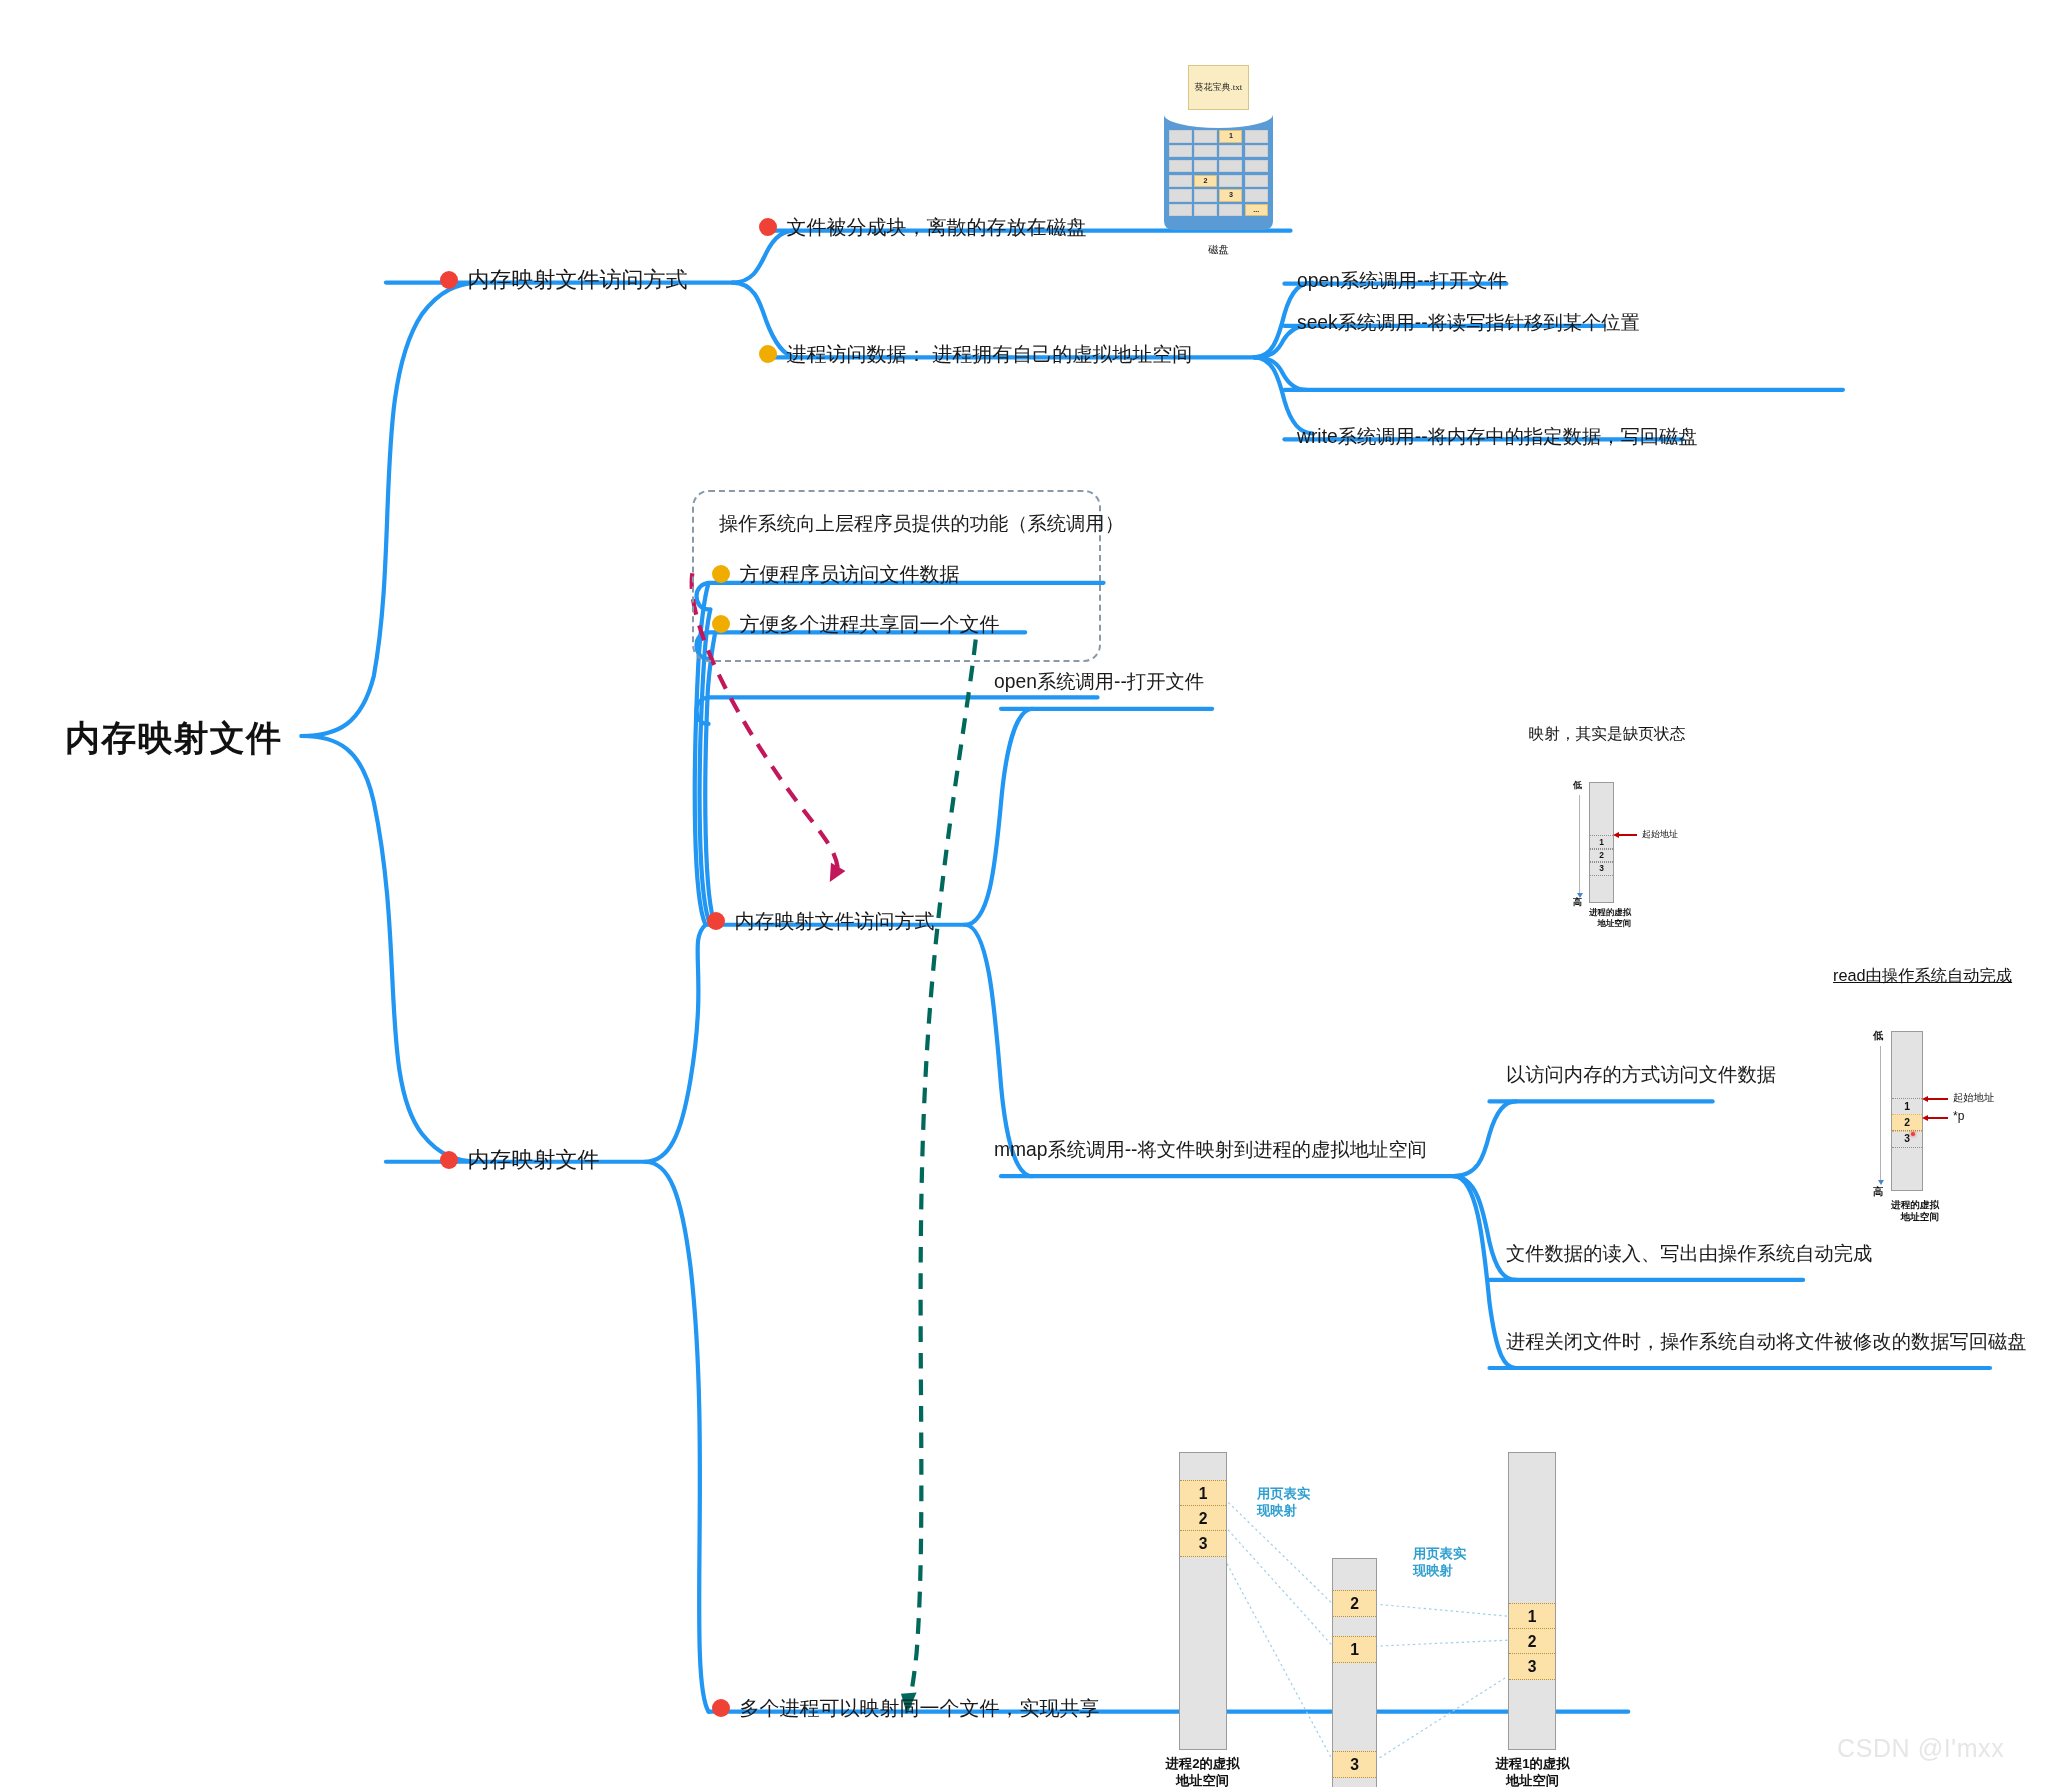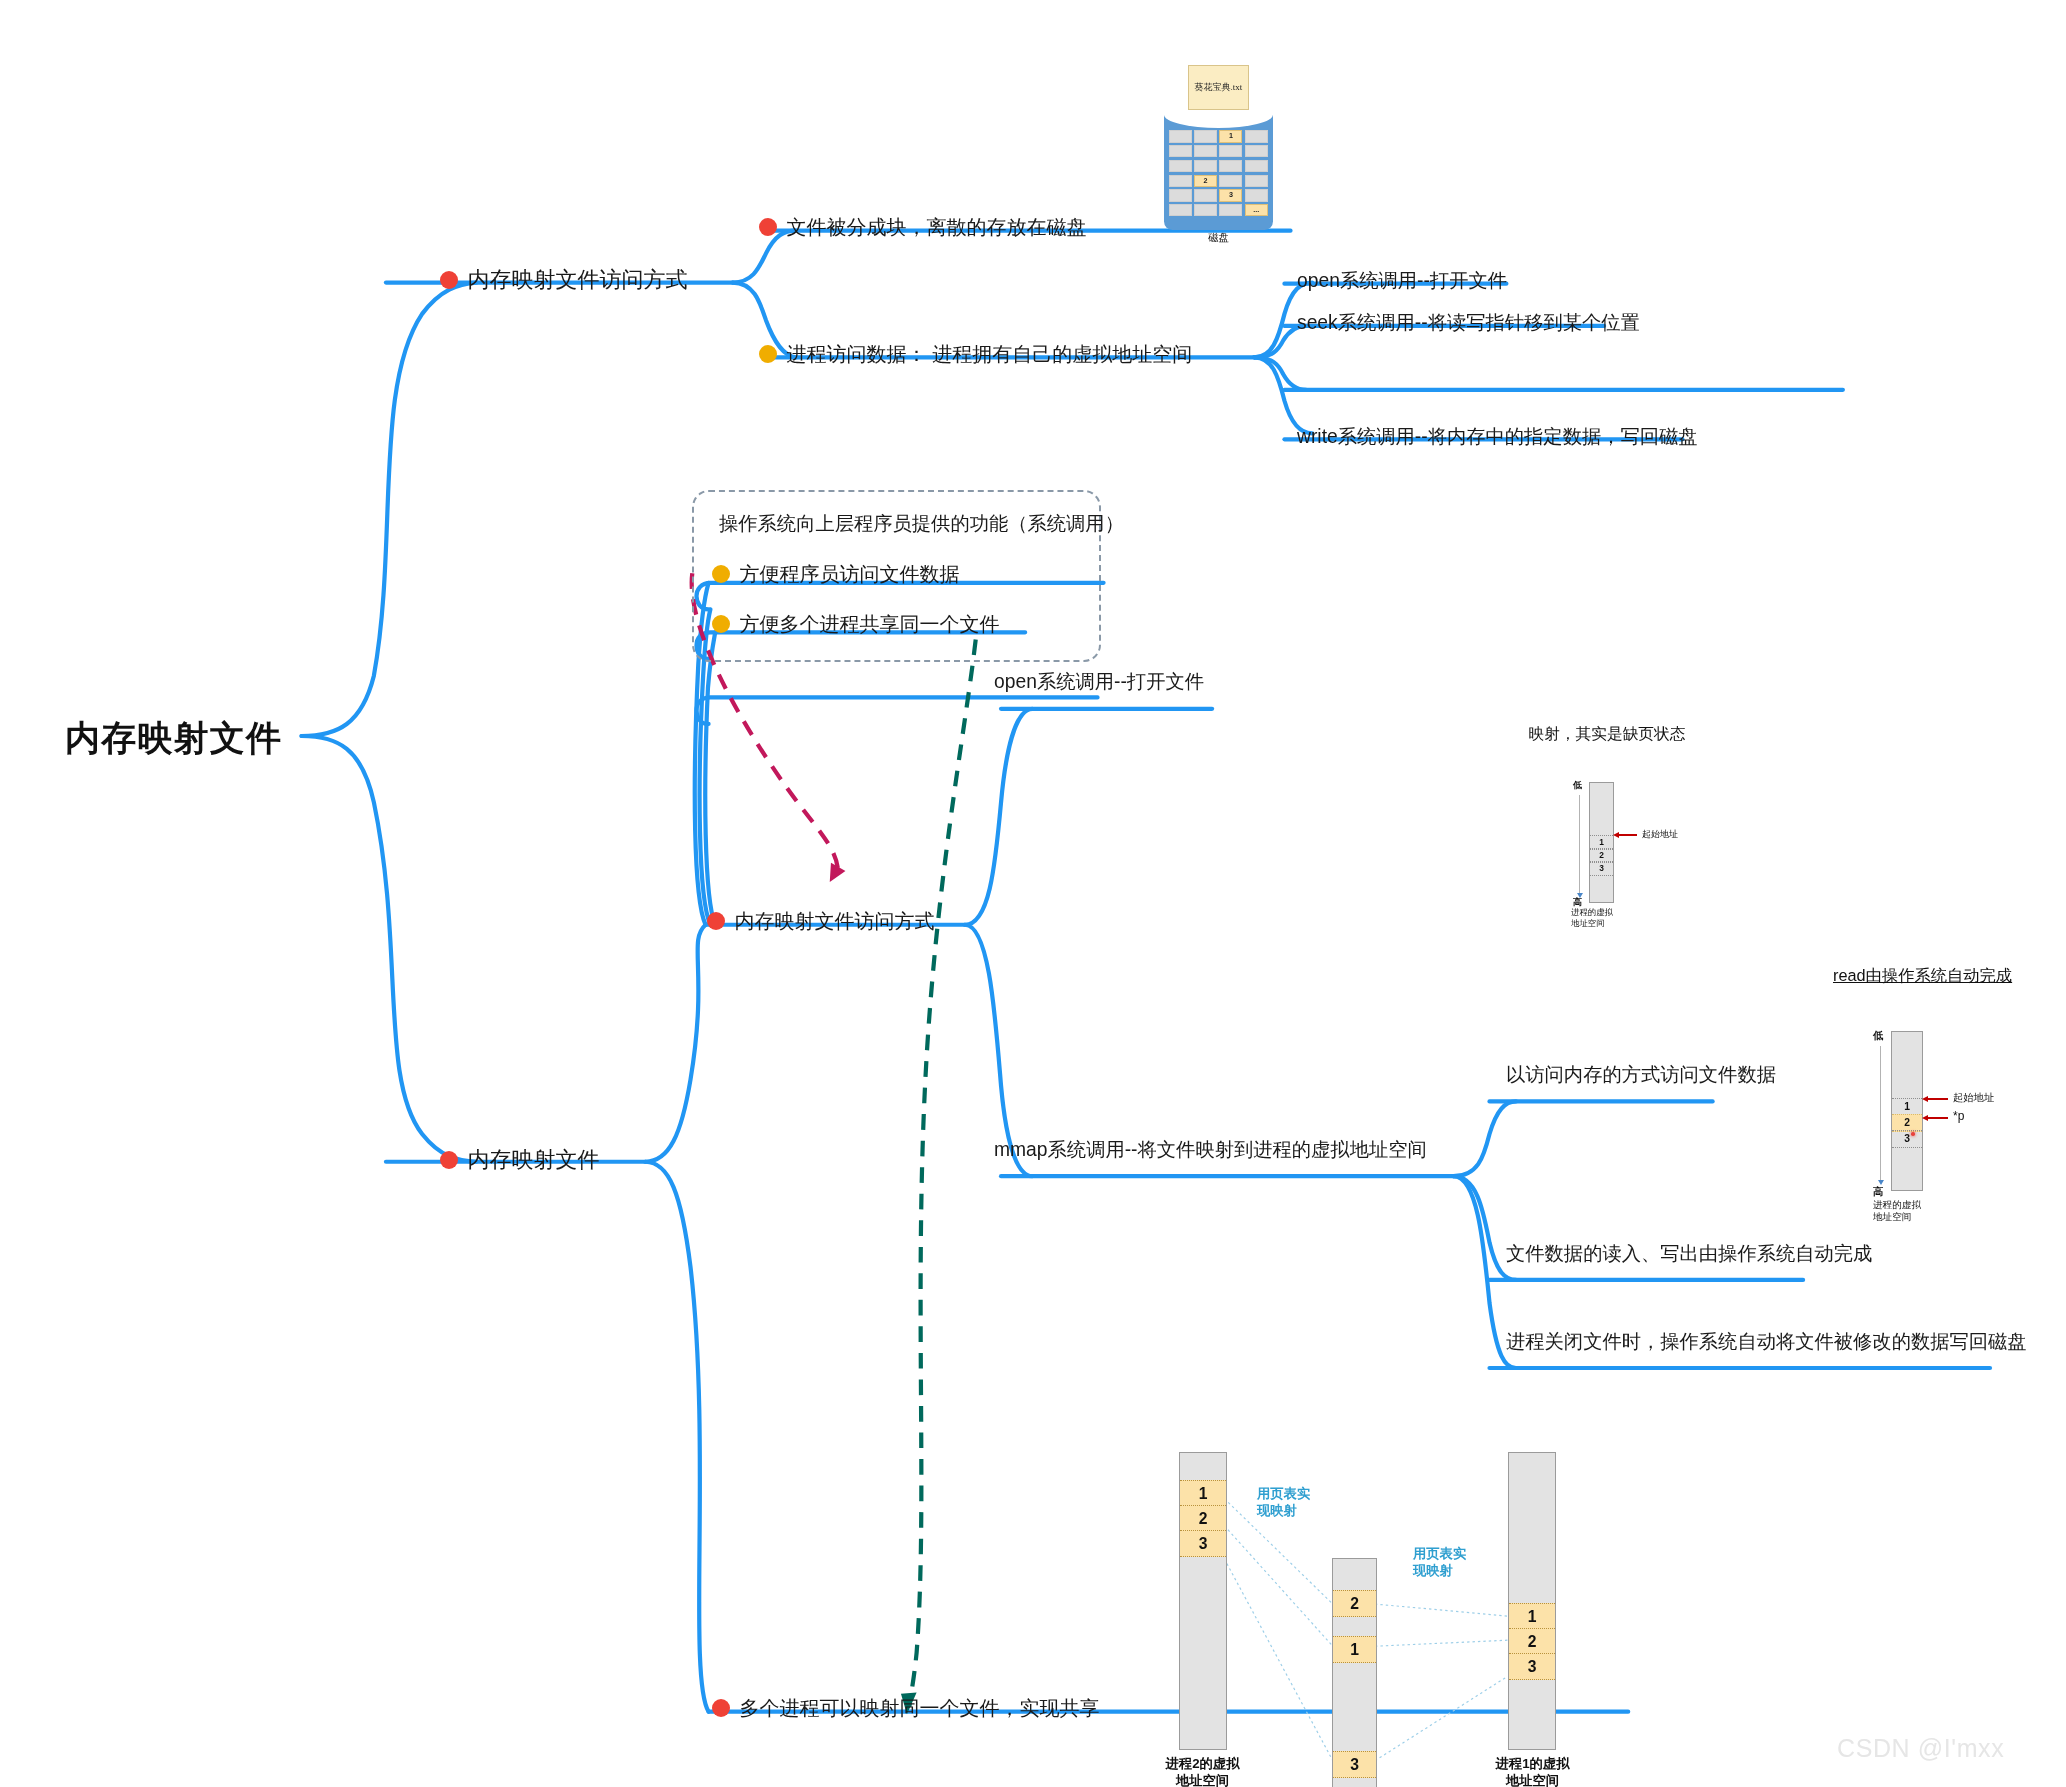--- a/index.html
+++ b/index.html
@@ -58,7 +58,7 @@
   .disk-cell.hl{background:#fce2a9;border-color:#e0c078;}
   .disk-caption{
     font-family:"Liberation Serif","DejaVu Serif",serif;
-    font-size:10.3px;margin-top:1px;color:#111;
+    font-size:10.3px;margin-top:13px;color:#111;
   }
 
   

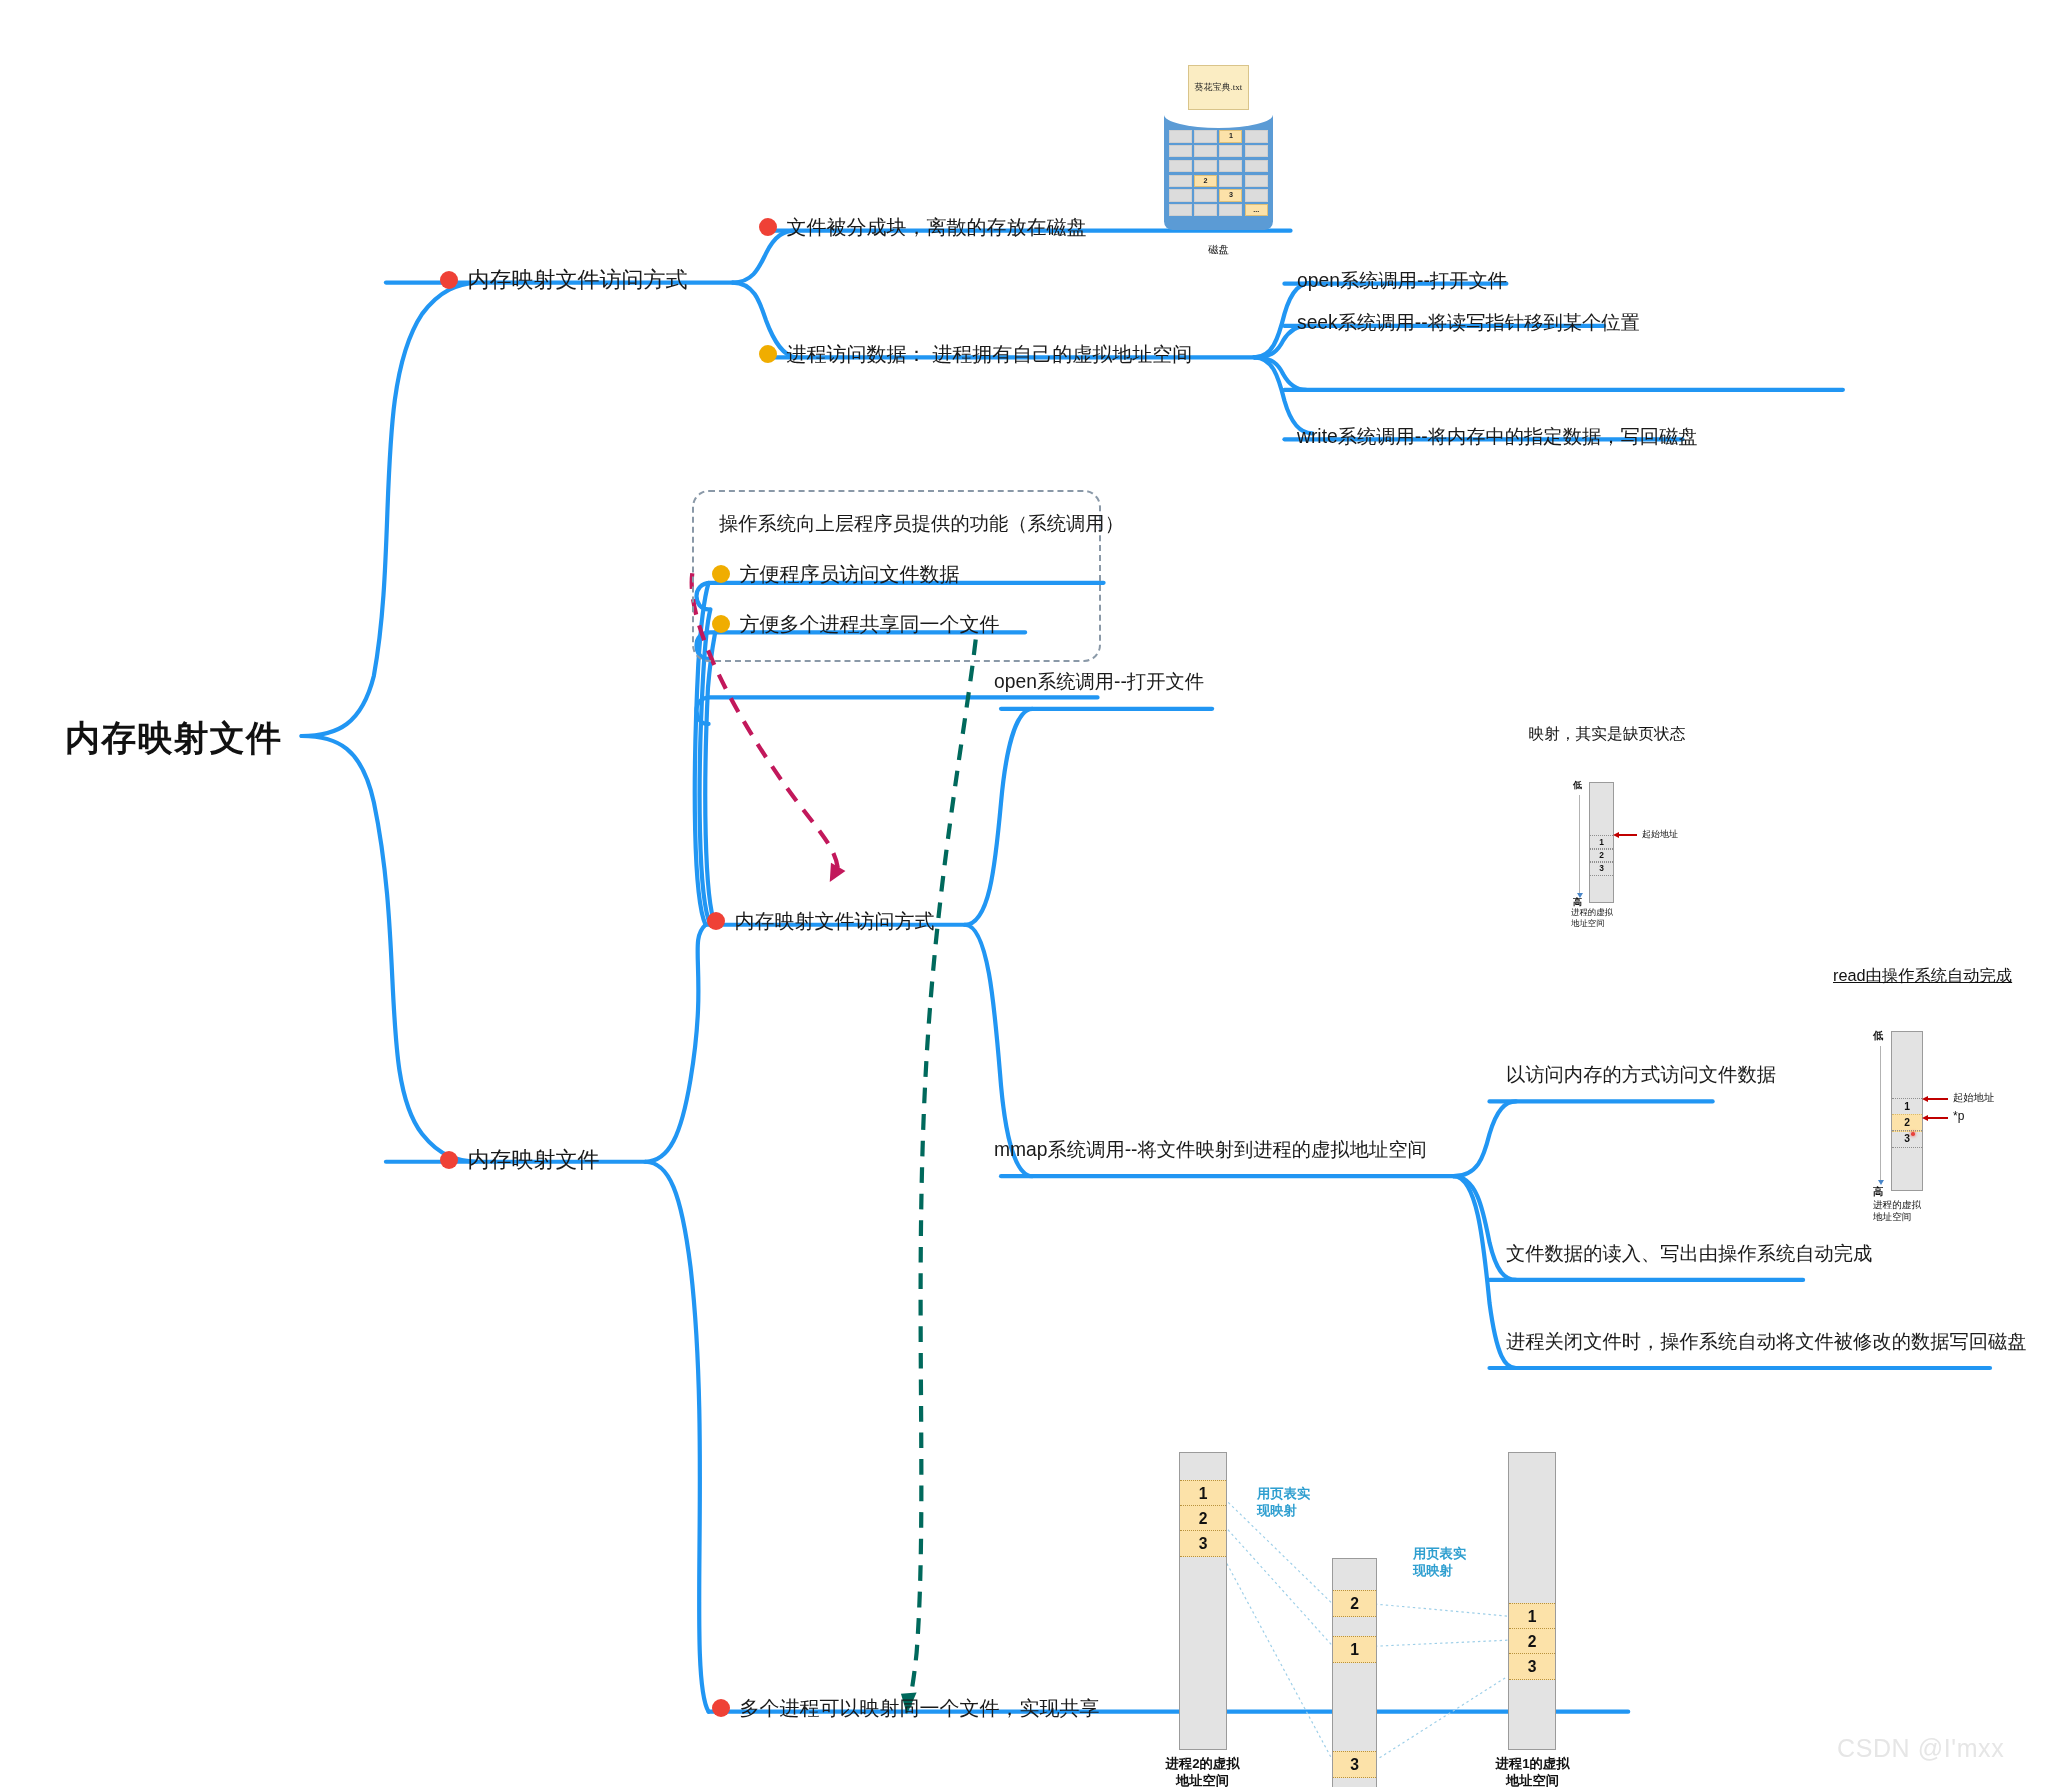--- a/index.html
+++ b/index.html
@@ -73,7 +73,7 @@
   }
   .vas-seg.hl{background:#fce2a9;border-color:#d9b96b;}
   .vas-lbl{position:absolute;font-size:9px;font-weight:bold;color:#111;}
-  .vas-cap{position:absolute;font-size:8.4px;text-align:left;color:#111;line-height:1.25;}
+  .vas-cap{position:absolute;font-size:8.4px;text-align:right;color:#111;line-height:1.25;font-weight:bold;}
   .vas-note{position:absolute;font-size:9px;color:#111;white-space:nowrap;}
   .vas-axis{position:absolute;width:1.2px;background:#b3b3b3;}
   .vas-axis:after{

